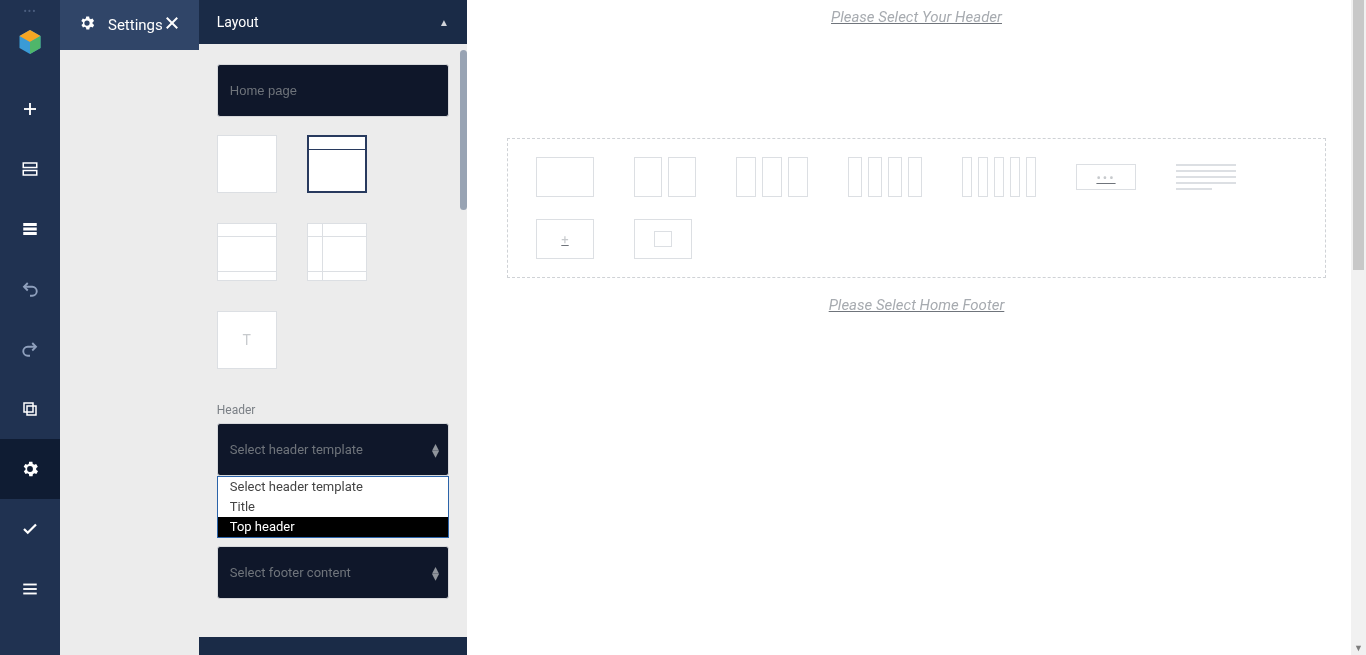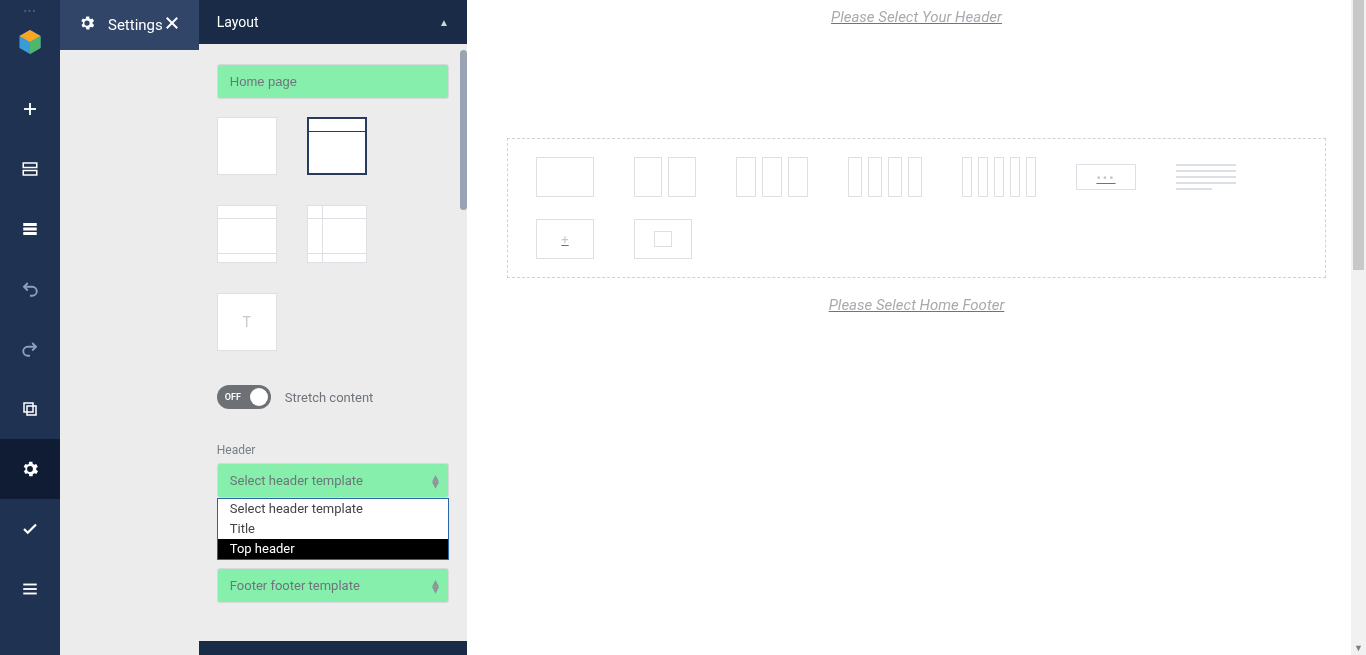--- a/index.html
+++ b/index.html
@@ -18,7 +18,7 @@
 .panel-head .chev{margin-left:auto;font-size:10px;opacity:.8;}
 .panel-content{padding:20px 18px 24px;}
 .flabel{font-size:12px;color:#7a7f85;margin-bottom:6px;display:block;}
-.tinput{width:100%;box-sizing:border-box;border:1px solid #d6d8db;border-radius:3px;background:#86efac;padding:9px 12px;font-size:13px;color:#6f747b;}
+.tinput{width:100%;box-sizing:border-box;border:1px solid #d6d8db;border-radius:3px;background:#0f172a;padding:18px 12px;font-size:13px;color:#6f747b;}
 .layout-grid{display:flex;flex-wrap:wrap;gap:30px;margin-top:18px;}
 .lopt{width:60px;height:58px;background:#fff;border:1px solid #dcdfe3;cursor:pointer;position:relative;box-sizing:border-box;}
 .lopt.sel{border:2px solid #283a5e;}

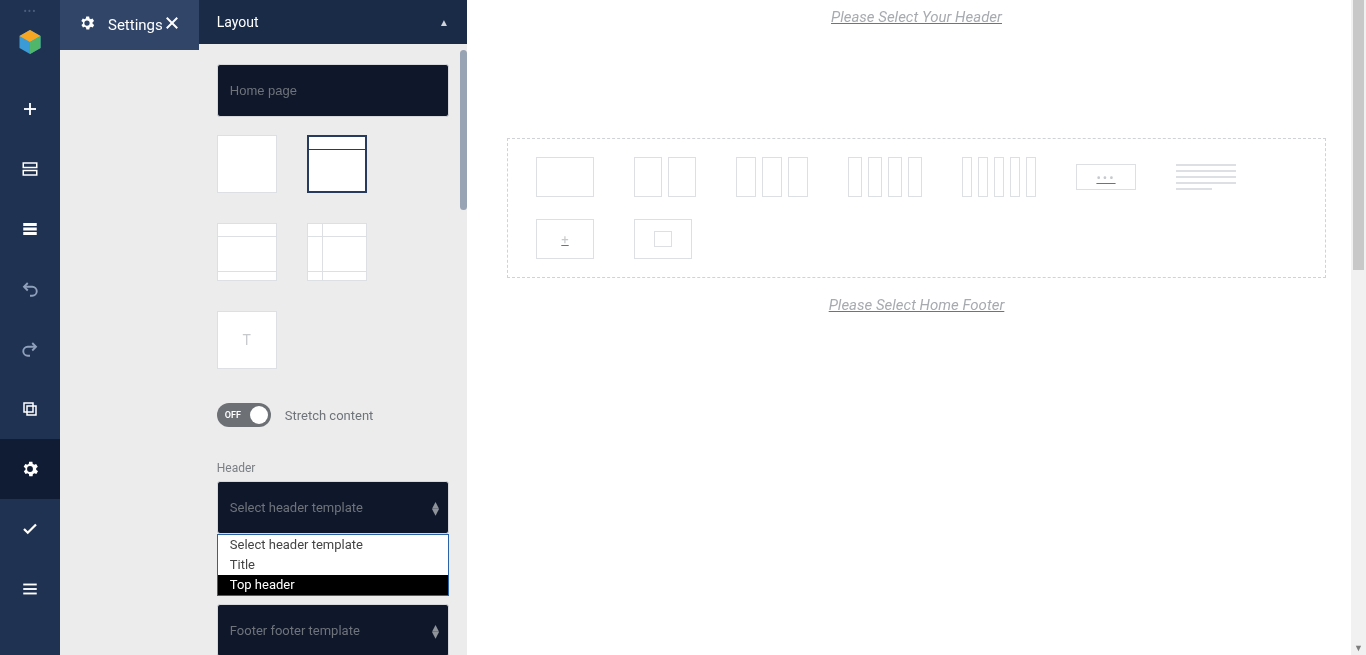--- a/index.html
+++ b/index.html
@@ -173,13 +173,6 @@
             </div>
         </div>
 
-        <div class="toggle-row">
-          <div class="toggle">
-            <span class="txt">OFF</span>
-            <span class="knob"></span>
-          </div>
-          <span class="toggle-label">Stretch content</span>
-        </div>
 
         <div class="sect">
           <label class="flabel">Header</label>

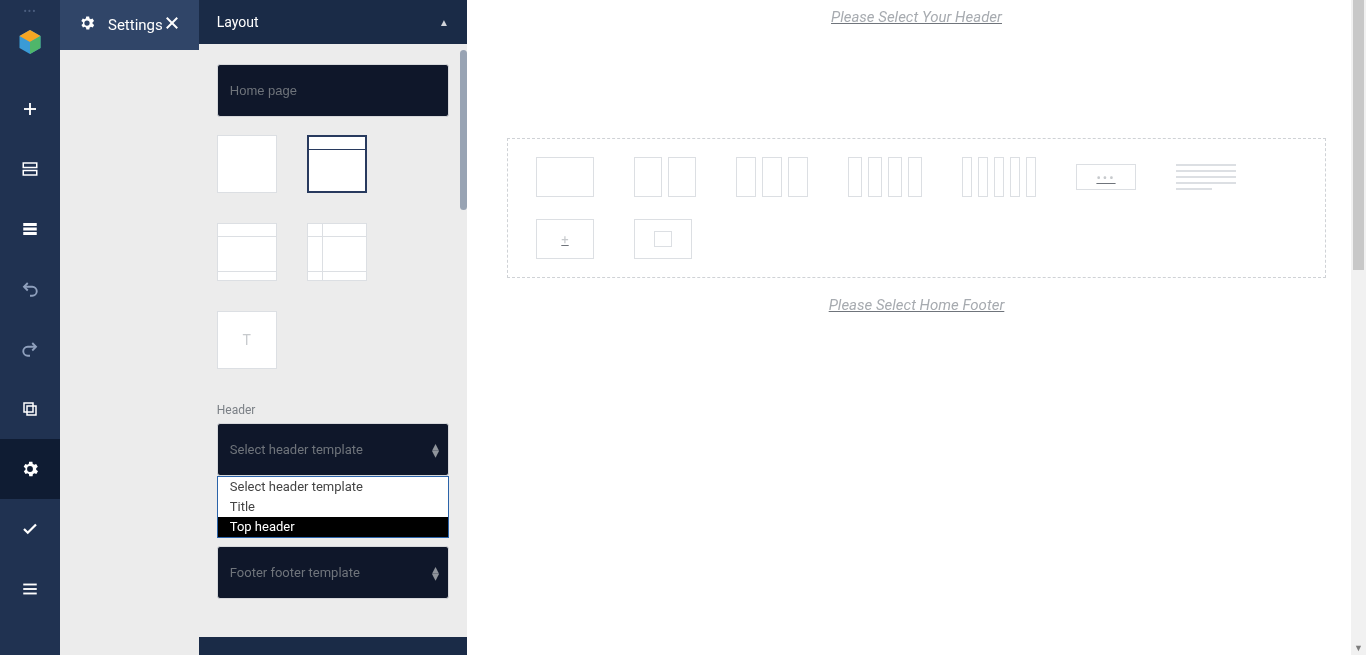--- a/index.html
+++ b/index.html
@@ -193,7 +193,7 @@
         <div class="sect" style="margin-top:50px">
           <label class="flabel">Footer</label>
           <div class="selbox">
-            <div class="tinput"><span>Footer footer template</span></div>
+            <div class="tinput"><span>Select footer content</span></div>
             <div class="selcaret">
                 <span>▴</span>
                 <span>▾</span>

